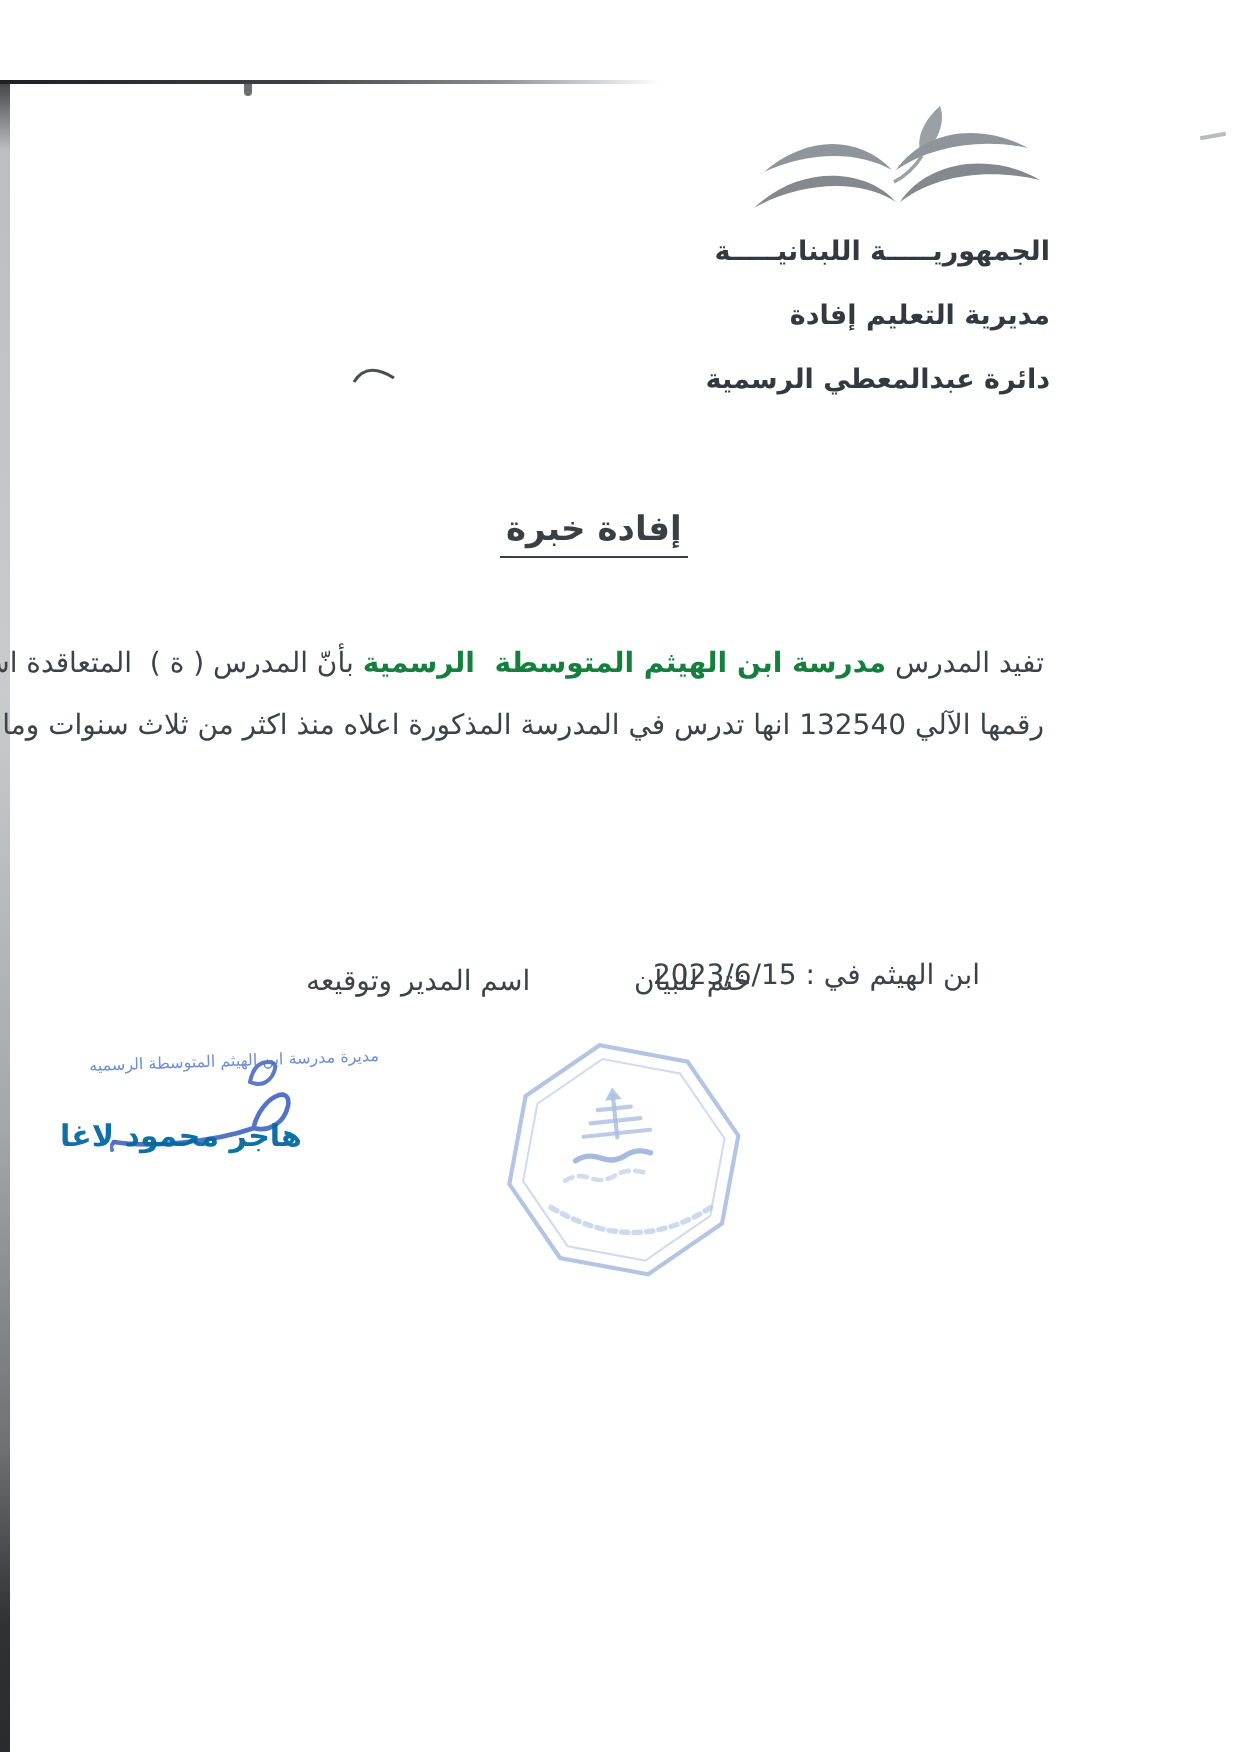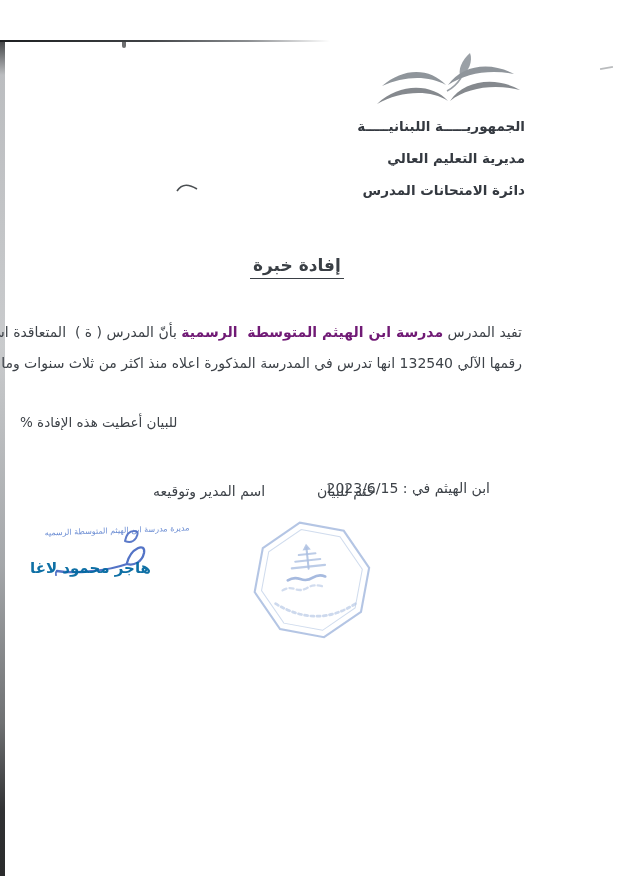--- a/index.html
+++ b/index.html
@@ -113,7 +113,7 @@
 
   <div class="letterhead">
     <div class="lh-line">الجمهوريـــــة اللبنانيـــــة</div>
-    <div class="lh-line">مديرية التعليم العالي</div>
+    <div class="lh-line">مديرية التعليم إفادة</div>
     <div class="lh-line">دائرة الامتحانات المدرس</div>
   </div>
 

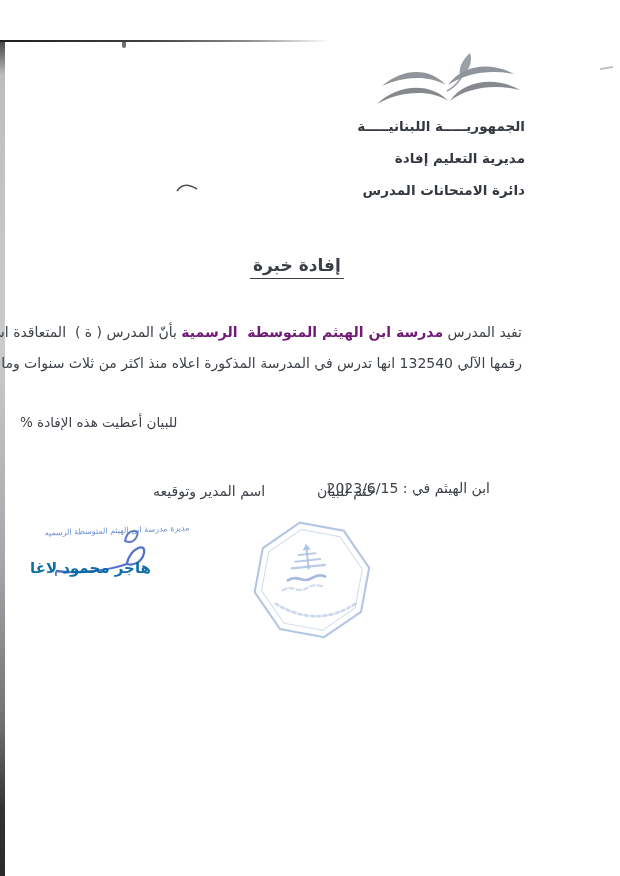--- a/index.html
+++ b/index.html
@@ -114,7 +114,7 @@
   <div class="letterhead">
     <div class="lh-line">الجمهوريـــــة اللبنانيـــــة</div>
     <div class="lh-line">مديرية التعليم إفادة</div>
-    <div class="lh-line">دائرة الامتحانات المدرس</div>
+    <div class="lh-line">دائرة عبدالمعطي الرسمية</div>
   </div>
 
   <svg class="tilde-mark" viewBox="0 0 22 12" aria-hidden="true">

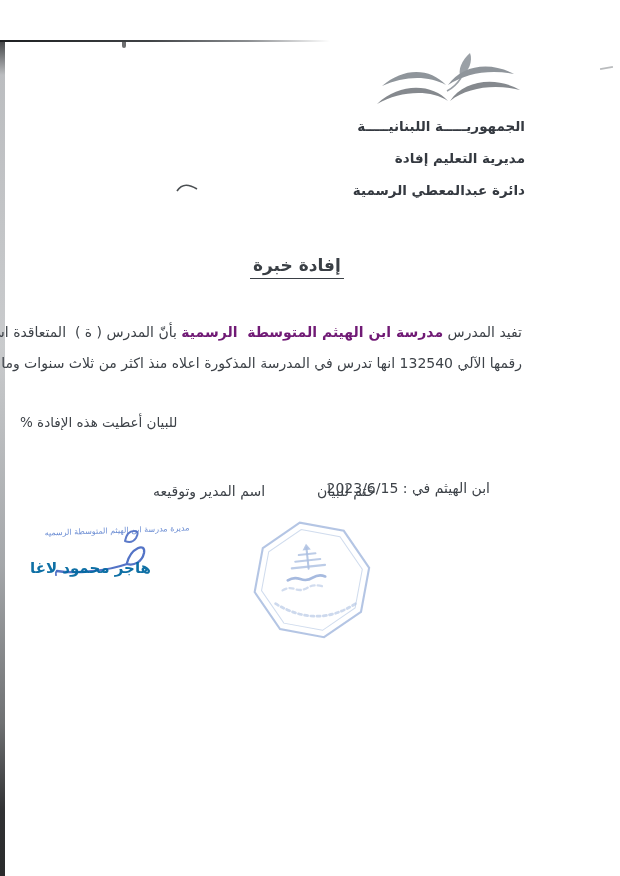--- a/index.html
+++ b/index.html
@@ -61,7 +61,7 @@
     font-size: 14px; color: #3d4248;
   }
   .body-text .b-line { line-height: 31px; white-space: nowrap; }
-  .body-text b { font-weight: bold; color: #701a75; }
+  .body-text b { font-weight: bold; color: #15803d; }
   .note-line {
     position: absolute; left: 20px; top: 374px;
     direction: rtl; white-space: nowrap;

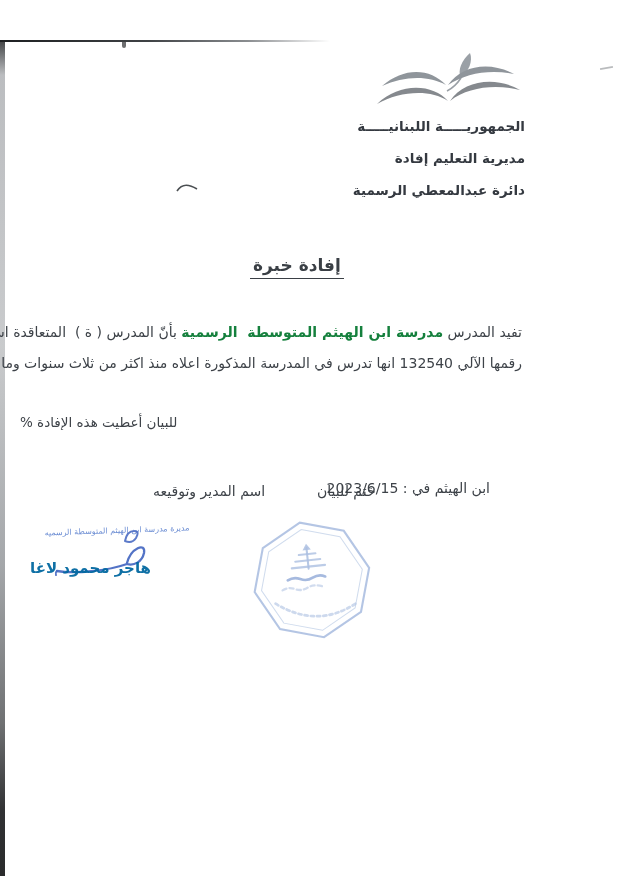--- a/index.html
+++ b/index.html
@@ -128,7 +128,6 @@
     <div class="b-line">رقمها الآلي 132540 انها تدرس في المدرسة المذكورة اعلاه منذ اكثر من ثلاث سنوات وما زالت</div>
   </div>
 
-  <div class="note-line">للبيان أعطيت هذه الإفادة %</div>
 
   <div class="footer-item f-date">ابن الهيثم في : 2023/6/15</div>
   <div class="footer-item f-stamp-label">ختم للبيان</div>

